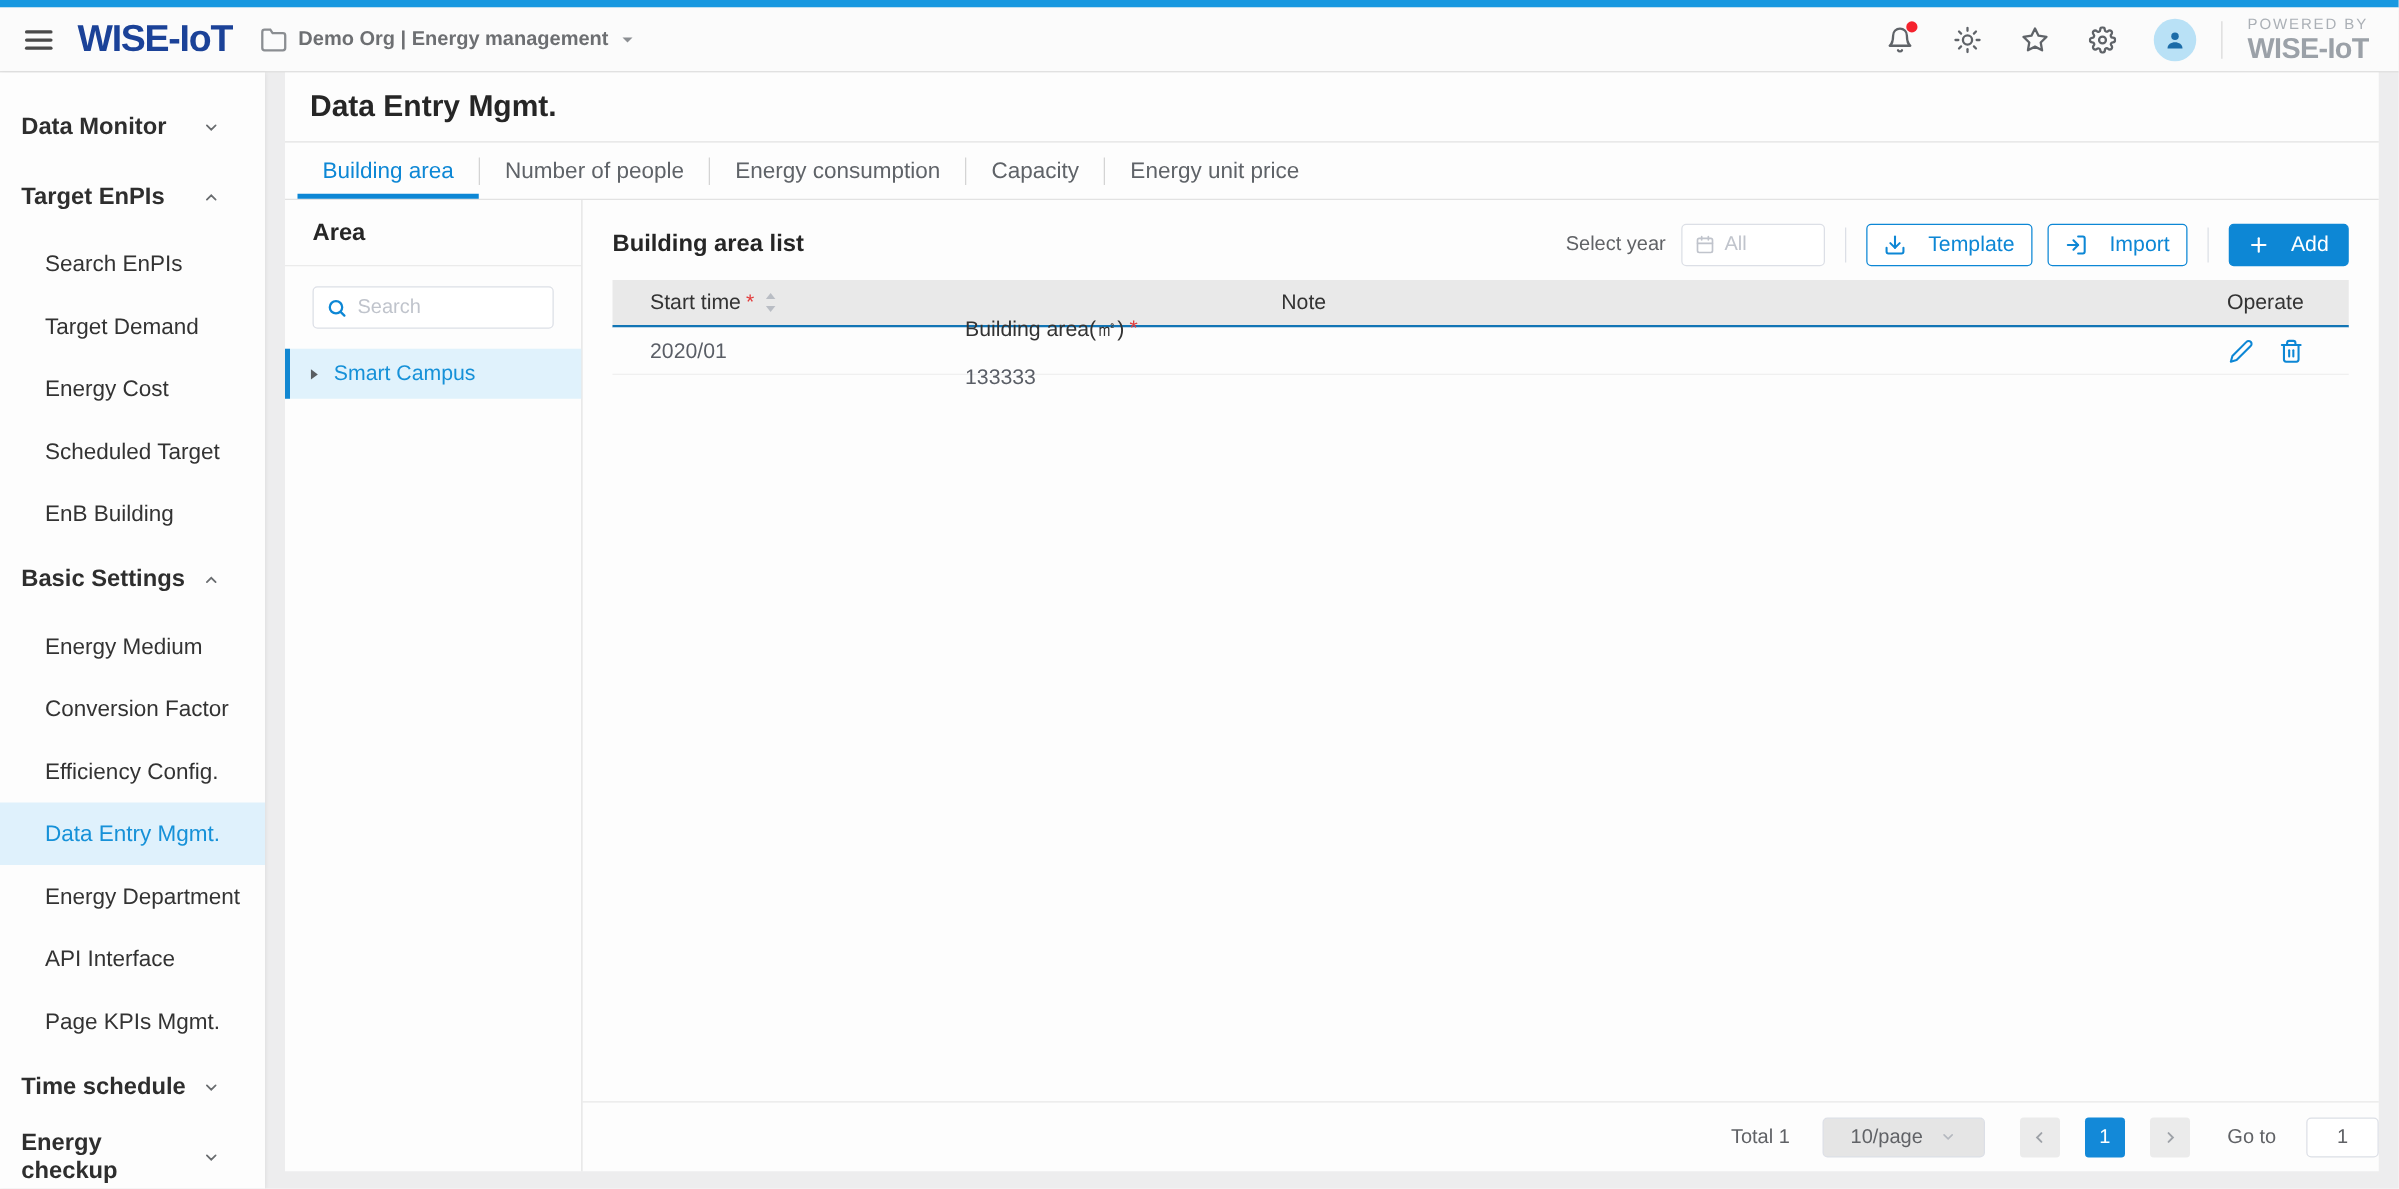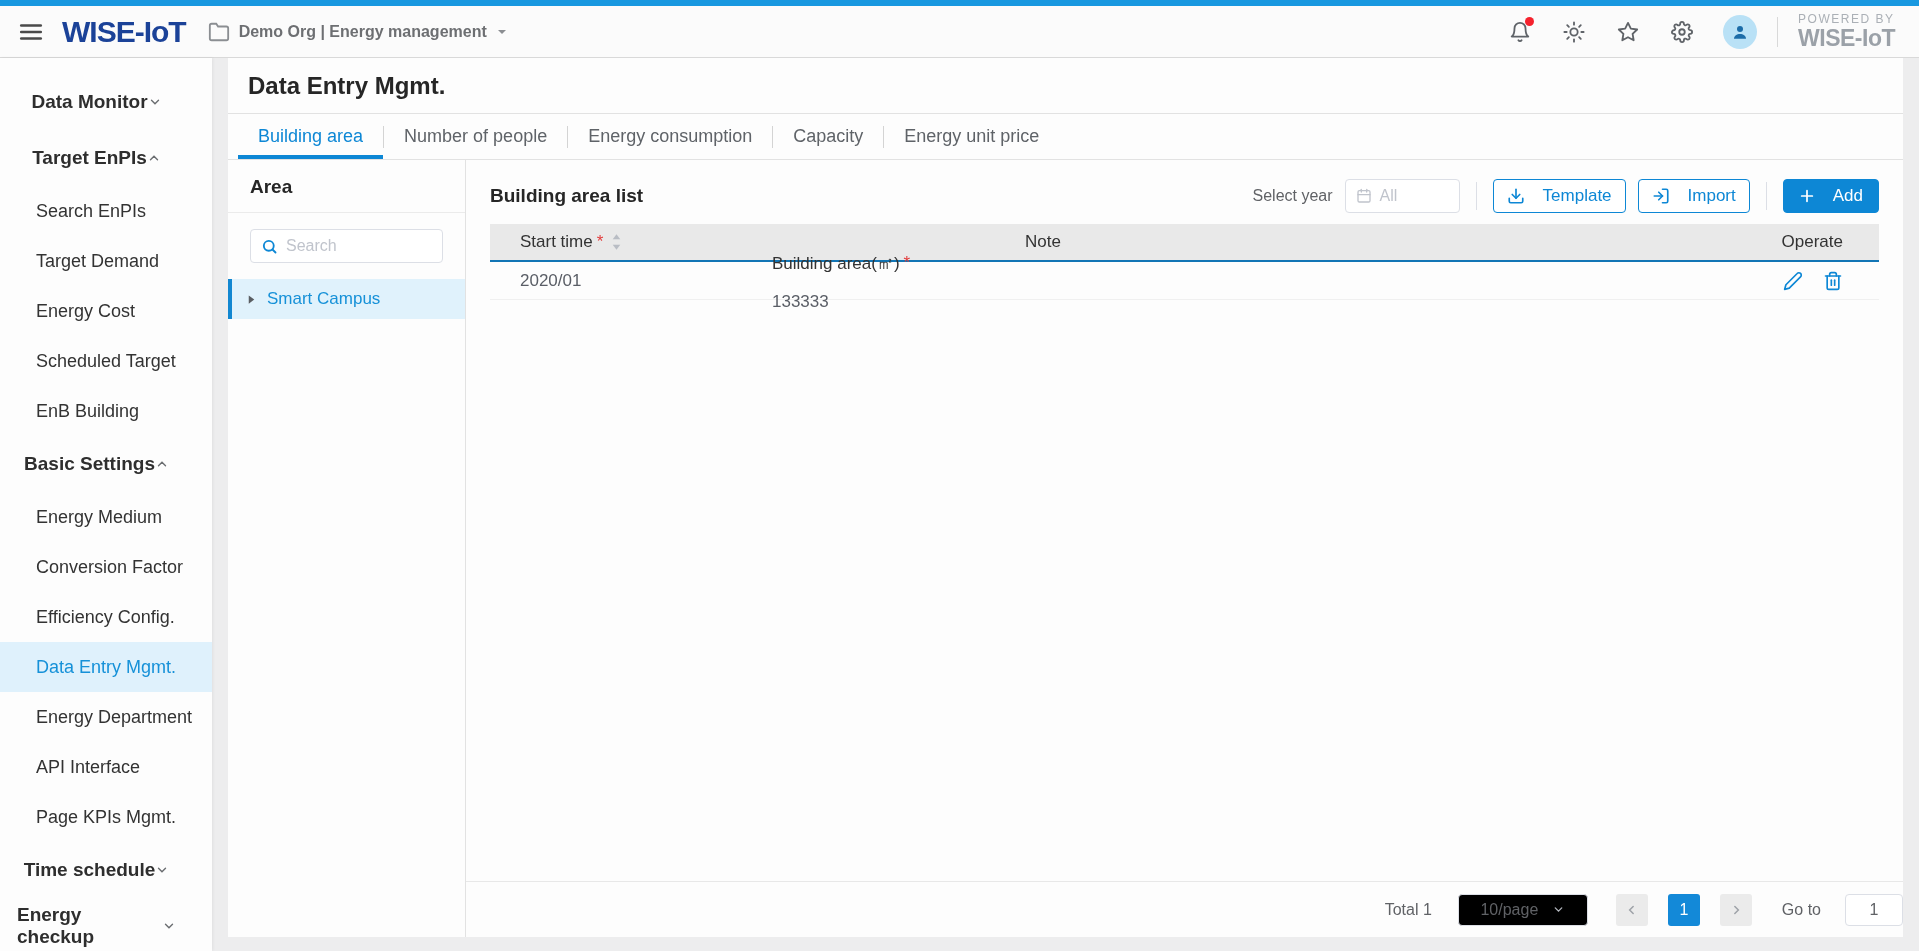--- a/index.html
+++ b/index.html
@@ -31,7 +31,7 @@
   .main { display:flex; height:893px; }
   .sidebar { width:212px; background:#fdfdfd; padding-top:16px; overflow:hidden; flex:none;
              box-shadow:1px 0 3px rgba(0,0,0,0.06); }
-  .side-section { height:56px; display:flex; align-items:center; justify-content:center;
+  .side-section { height:56px; display:flex; align-items:center; justify-content:space-between;
                   padding:0 36px 0 17px; cursor:pointer; }
   .side-section .s-label { font-size:19px; font-weight:700; color:#2e2e2e; }
   .side-section .chev { color:#6a6d70; display:flex; }

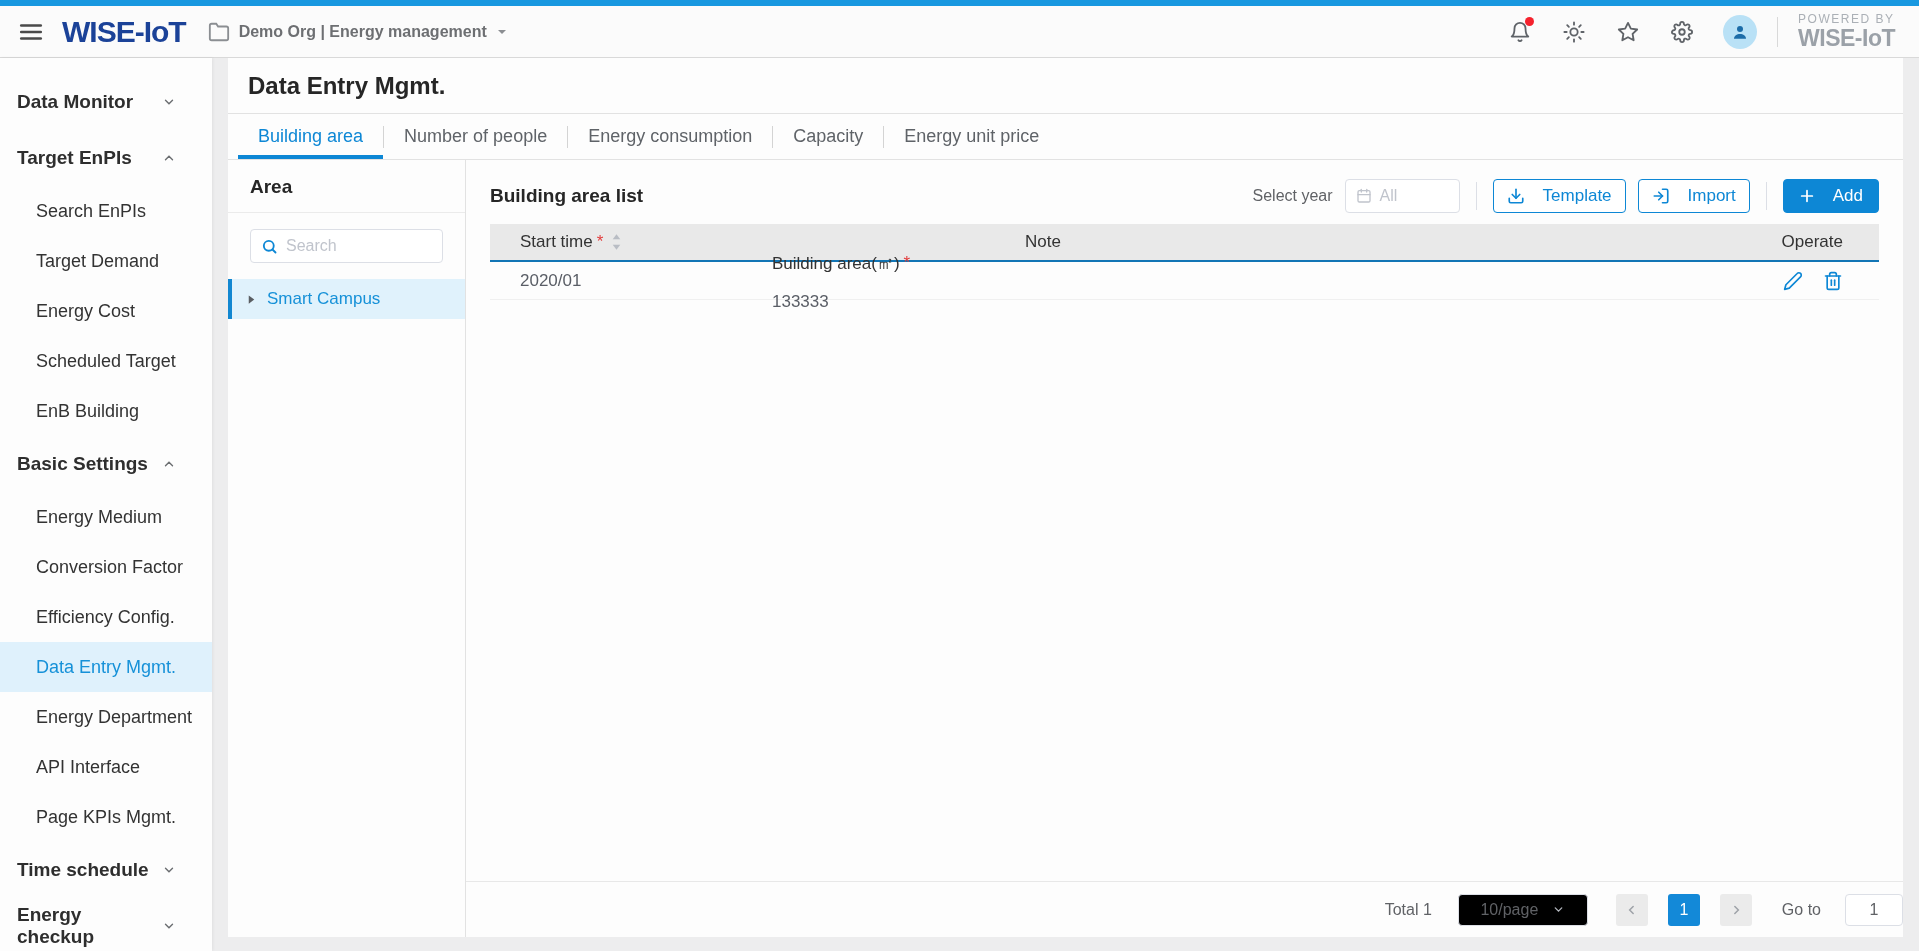--- a/index.html
+++ b/index.html
@@ -107,7 +107,7 @@
   .pager { height:56px; border-top:1px solid #e8e8e8; display:flex; align-items:center;
            justify-content:flex-end; gap:20px; }
   .pg-total { font-size:16px; color:#606266; margin-right:6px; }
-  .pg-select { width:130px; height:32px; border:1px solid #dcdfe6; border-radius:4px; background:#000000;
+  .pg-select { width:130px; height:32px; border:1px solid #dcdfe6; border-radius:4px; background:#e5e5e5;
                display:flex; align-items:center; justify-content:center; gap:14px; font-size:16px;
                color:#606266; cursor:pointer; margin-right:8px; }
   .pg-select .chev { color:#b4b8bf; display:flex; }

